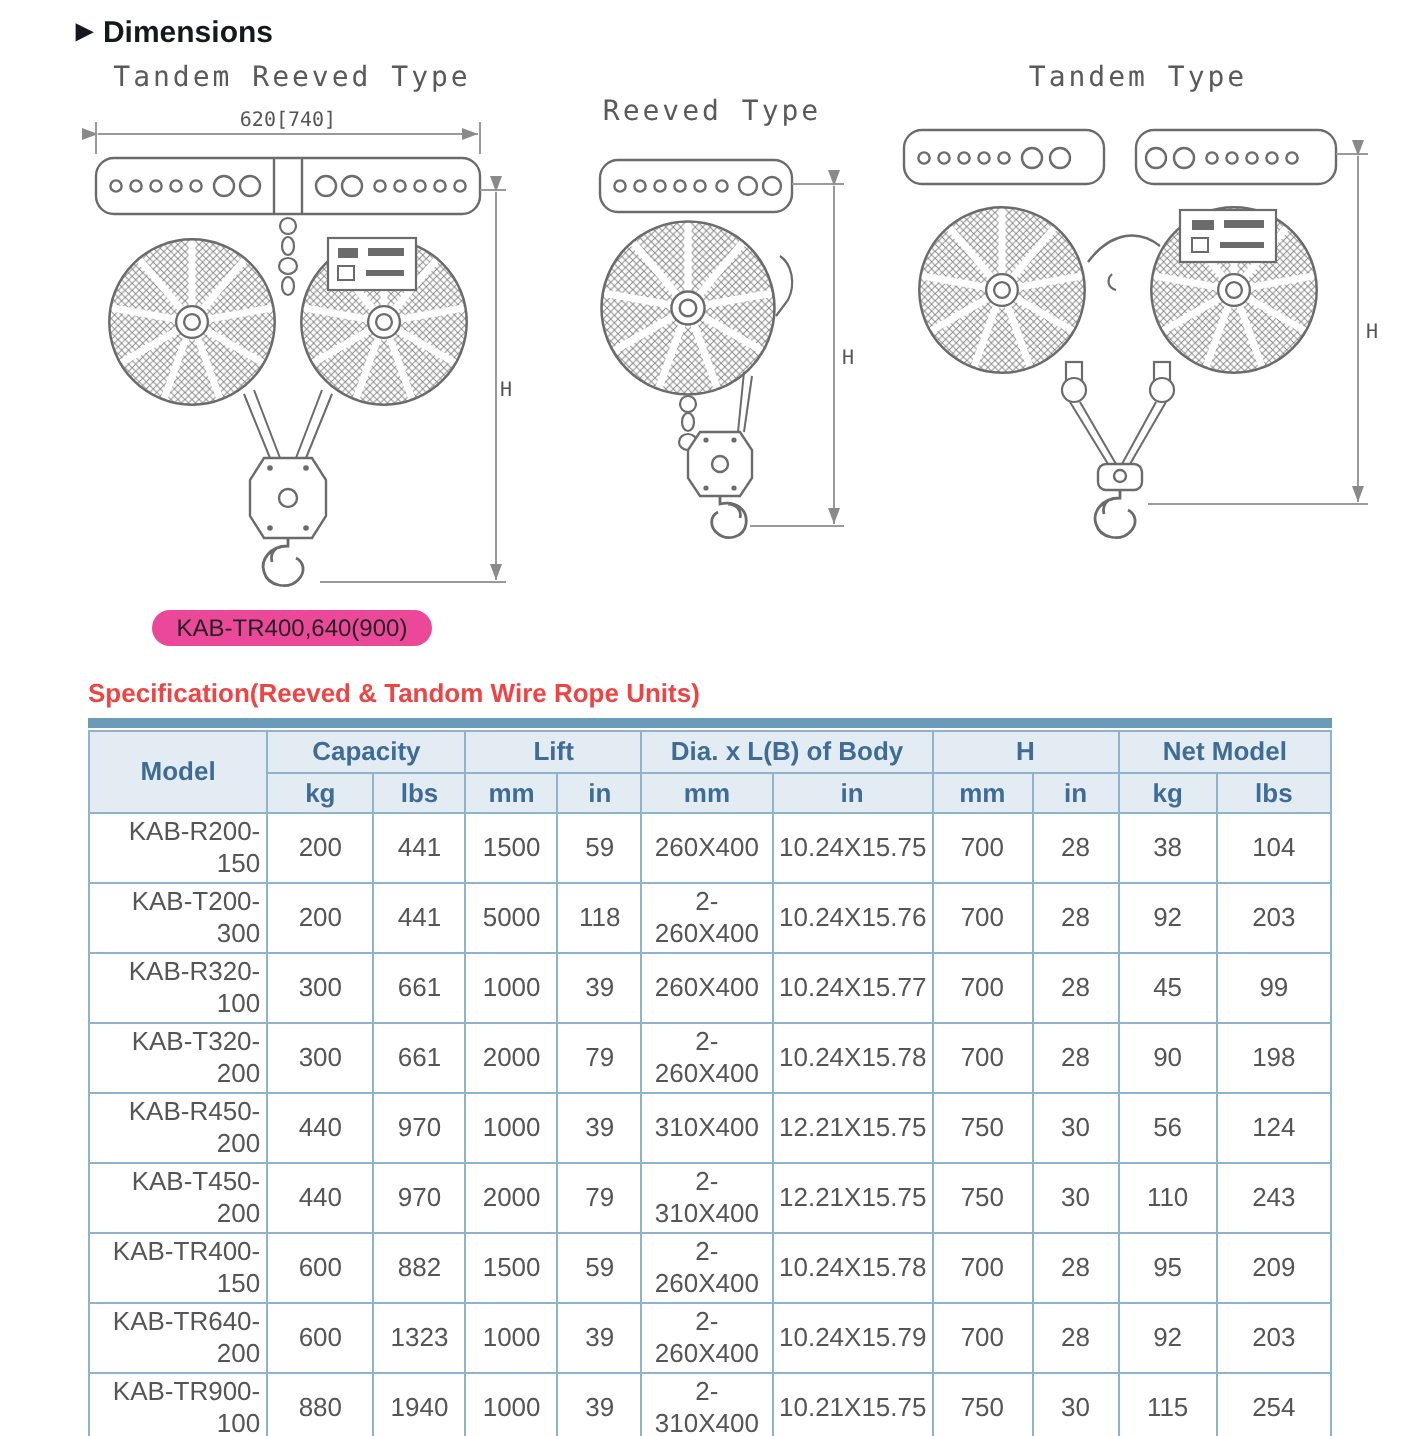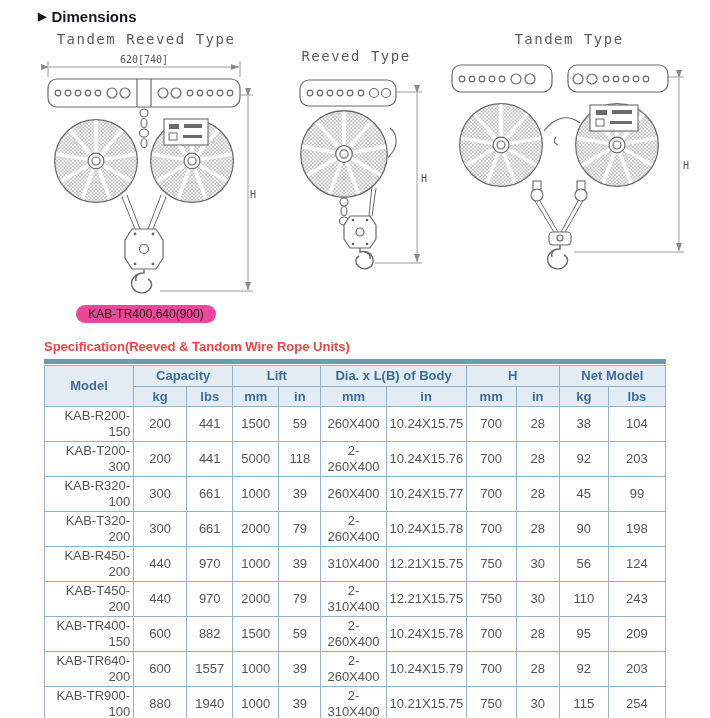--- a/index.html
+++ b/index.html
@@ -402,7 +402,7 @@
         <tr>
           <td class="model">KAB-TR640-200</td>
           <td>600</td>
-          <td>1557</td>
+          <td>1323</td>
           <td>1000</td>
           <td>39</td>
           <td>2-260X400</td>

